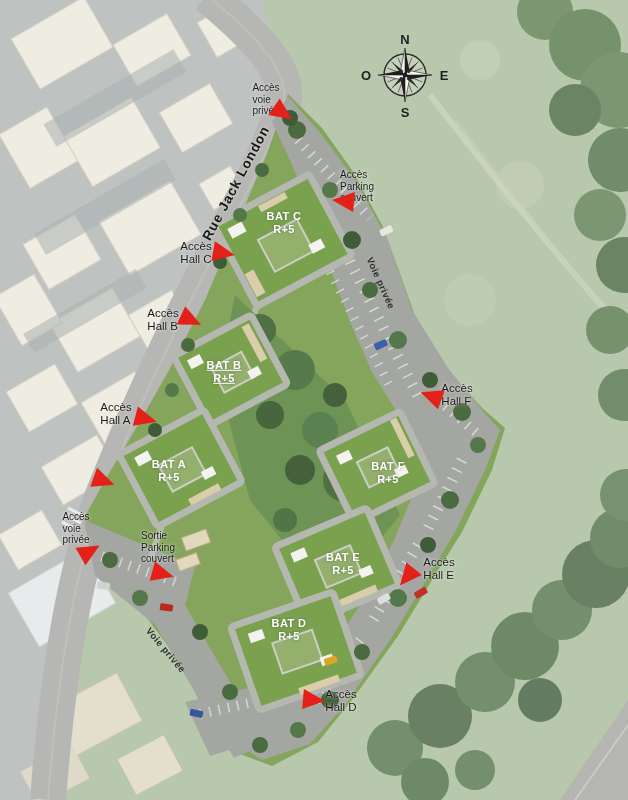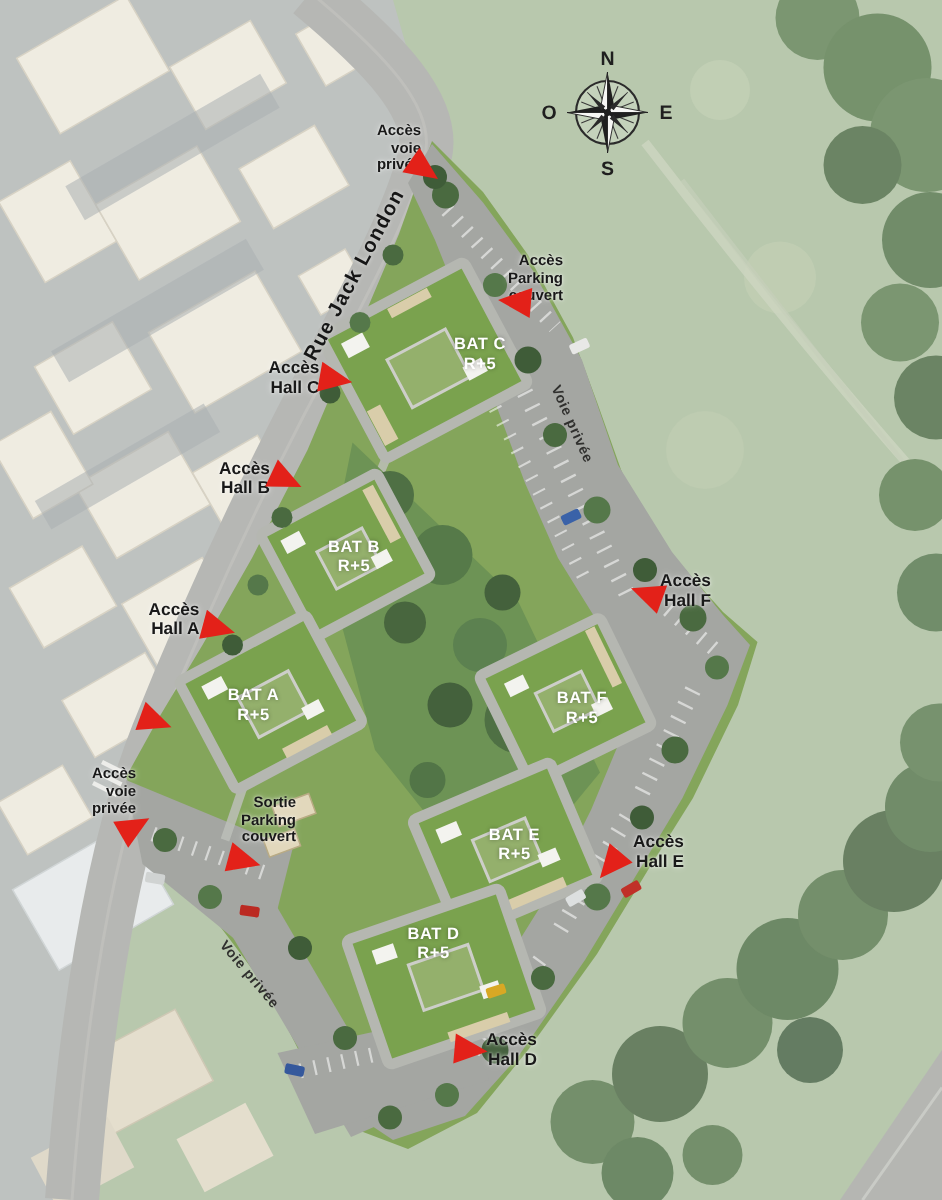--- a/index.html
+++ b/index.html
@@ -11,7 +11,7 @@
   
   .lbl{
     position:absolute;transform:translate(-50%,-50%);
-    text-align:right;font-weight:bold;color:#191919;
+    text-align:left;font-weight:normal;color:#191919;
     white-space:pre-line;line-height:1.15;
     text-shadow:0 0 2px rgba(255,255,255,.75),0 0 5px rgba(255,255,255,.5);
     pointer-events:none;

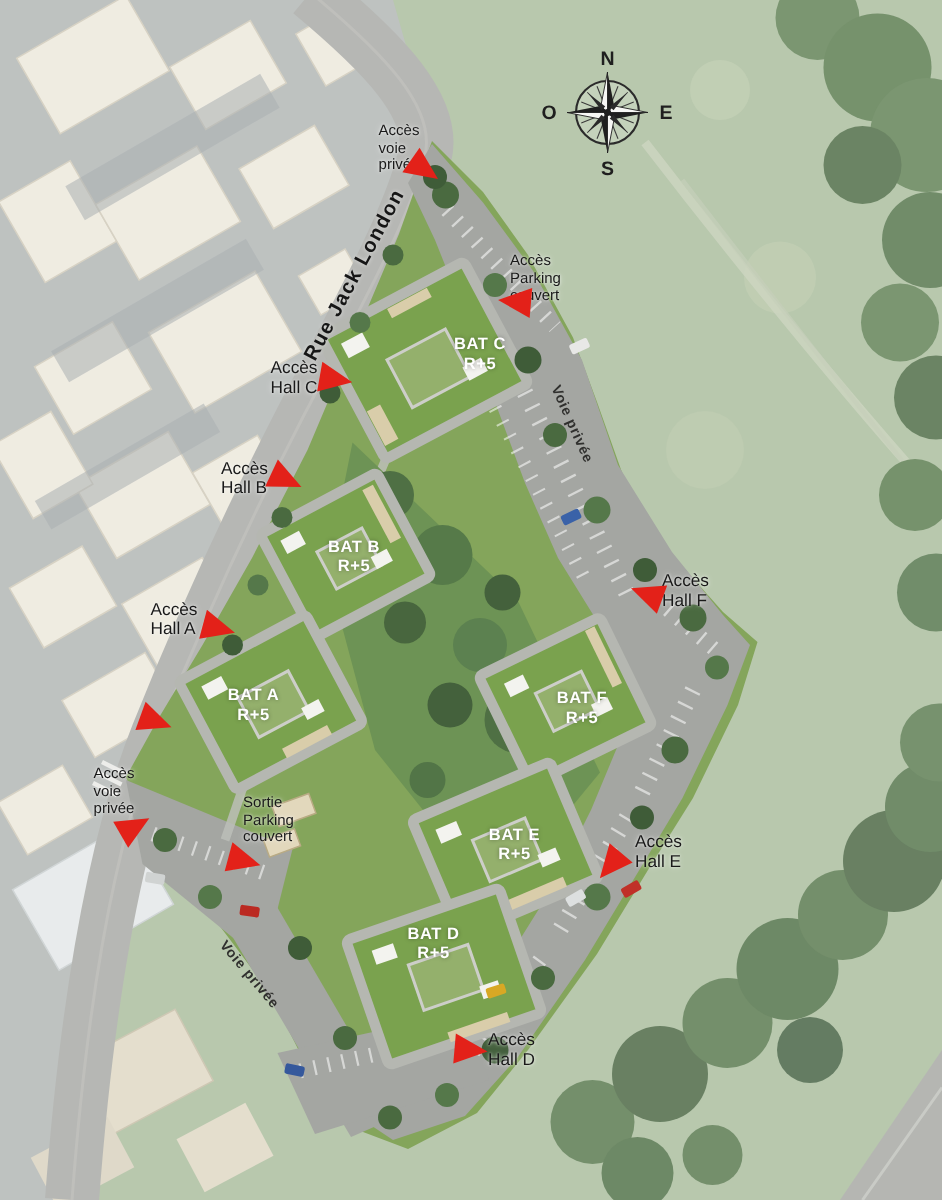--- a/index.html
+++ b/index.html
@@ -60,7 +60,7 @@
   #l-street{left:236px;top:183px;}
   #l-voie-e{left:381px;top:283px;}
   #l-voie-s{left:166px;top:650px;}
-  #b-c{left:284px;top:237px;margin-left:36px;}
+  #b-c{left:284px;top:223px;}
   #b-b{left:236px;top:372px;}
   #b-a{left:169px;top:471px;text-align:center;}
   #b-f{left:388px;top:473px;}

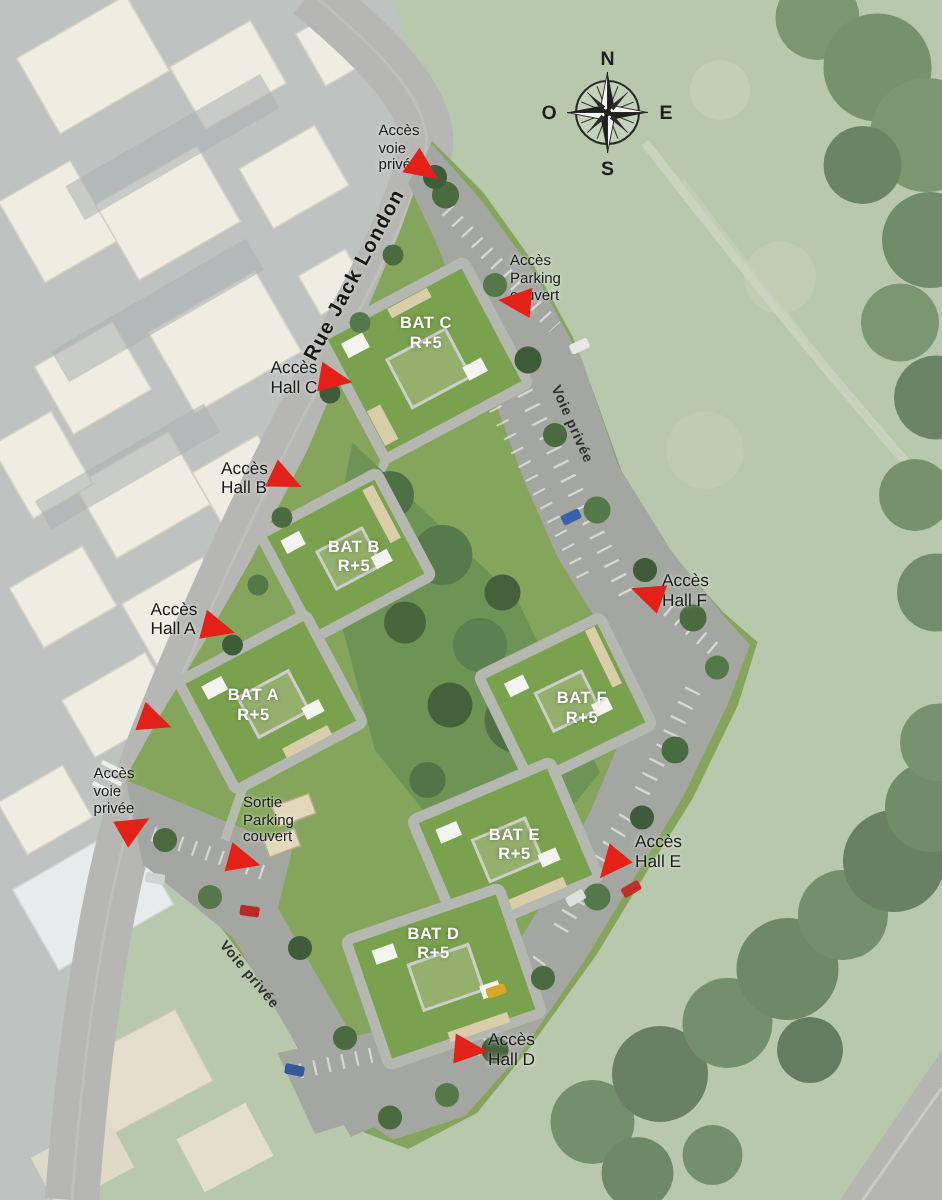--- a/index.html
+++ b/index.html
@@ -61,7 +61,7 @@
   #l-voie-e{left:381px;top:283px;}
   #l-voie-s{left:166px;top:650px;}
   #b-c{left:284px;top:223px;}
-  #b-b{left:236px;top:372px;}
+  #b-b{left:224px;top:372px;text-decoration:underline;}
   #b-a{left:169px;top:471px;text-align:center;}
   #b-f{left:388px;top:473px;}
   #b-e{left:343px;top:564px;}

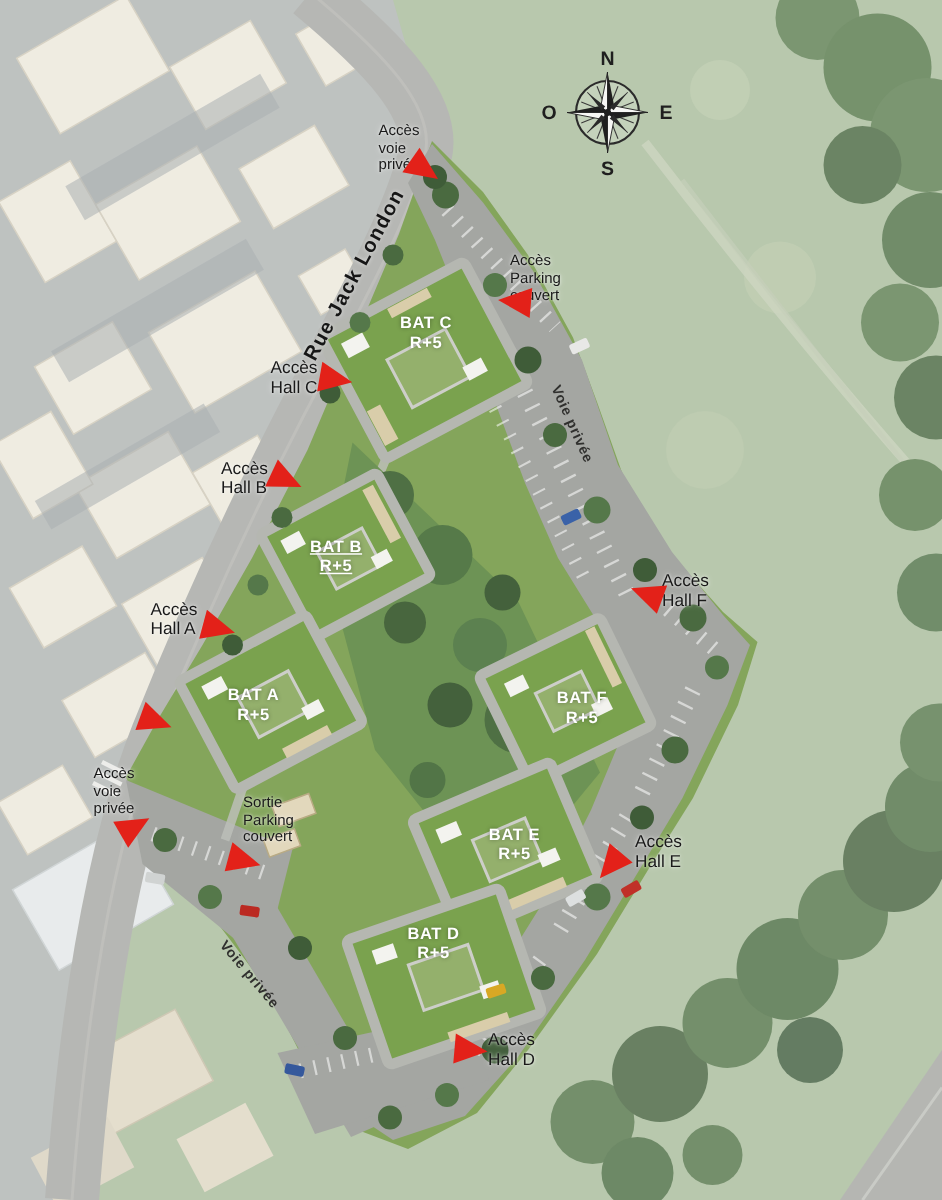--- a/index.html
+++ b/index.html
@@ -54,7 +54,7 @@
   #l-acc-hall-a{left:116px;top:414px;}
   #l-acc-hall-f{left:457px;top:395px;}
   #l-acc-vp-sud{left:76px;top:528px;}
-  #l-sortie{left:179px;top:547px;}
+  #l-sortie{left:158px;top:547px;}
   #l-acc-hall-e{left:439px;top:569px;}
   #l-acc-hall-d{left:341px;top:701px;}
   #l-street{left:236px;top:183px;}

